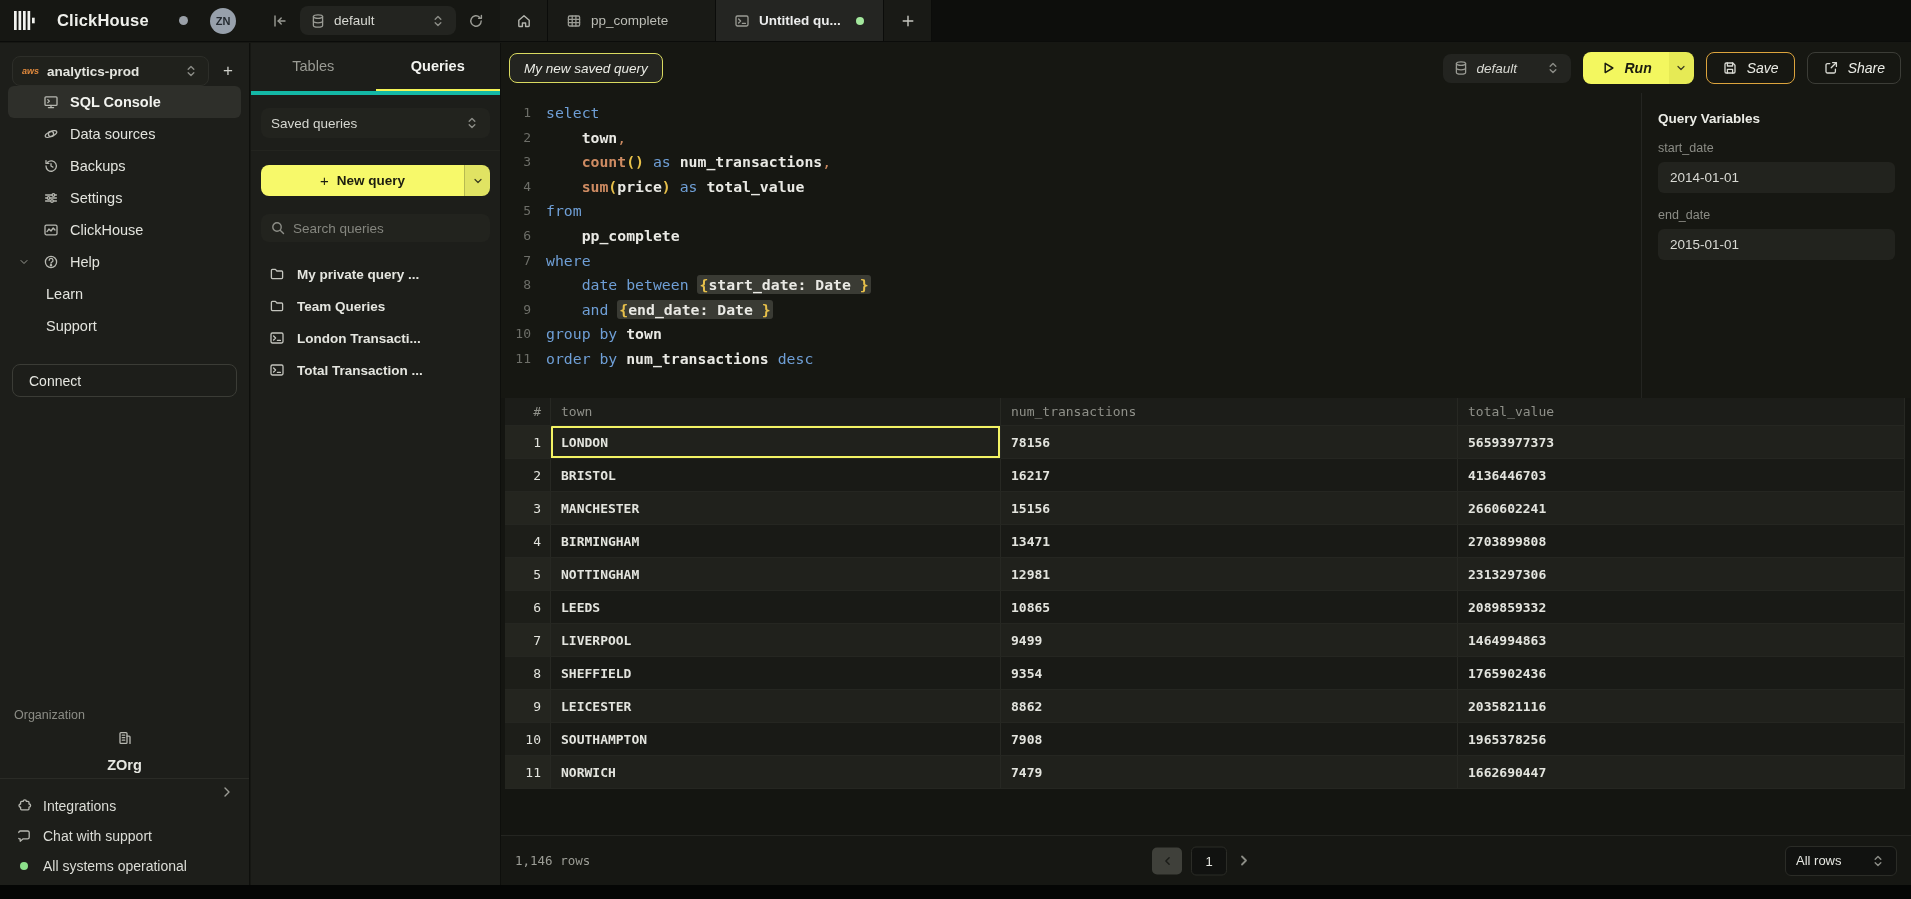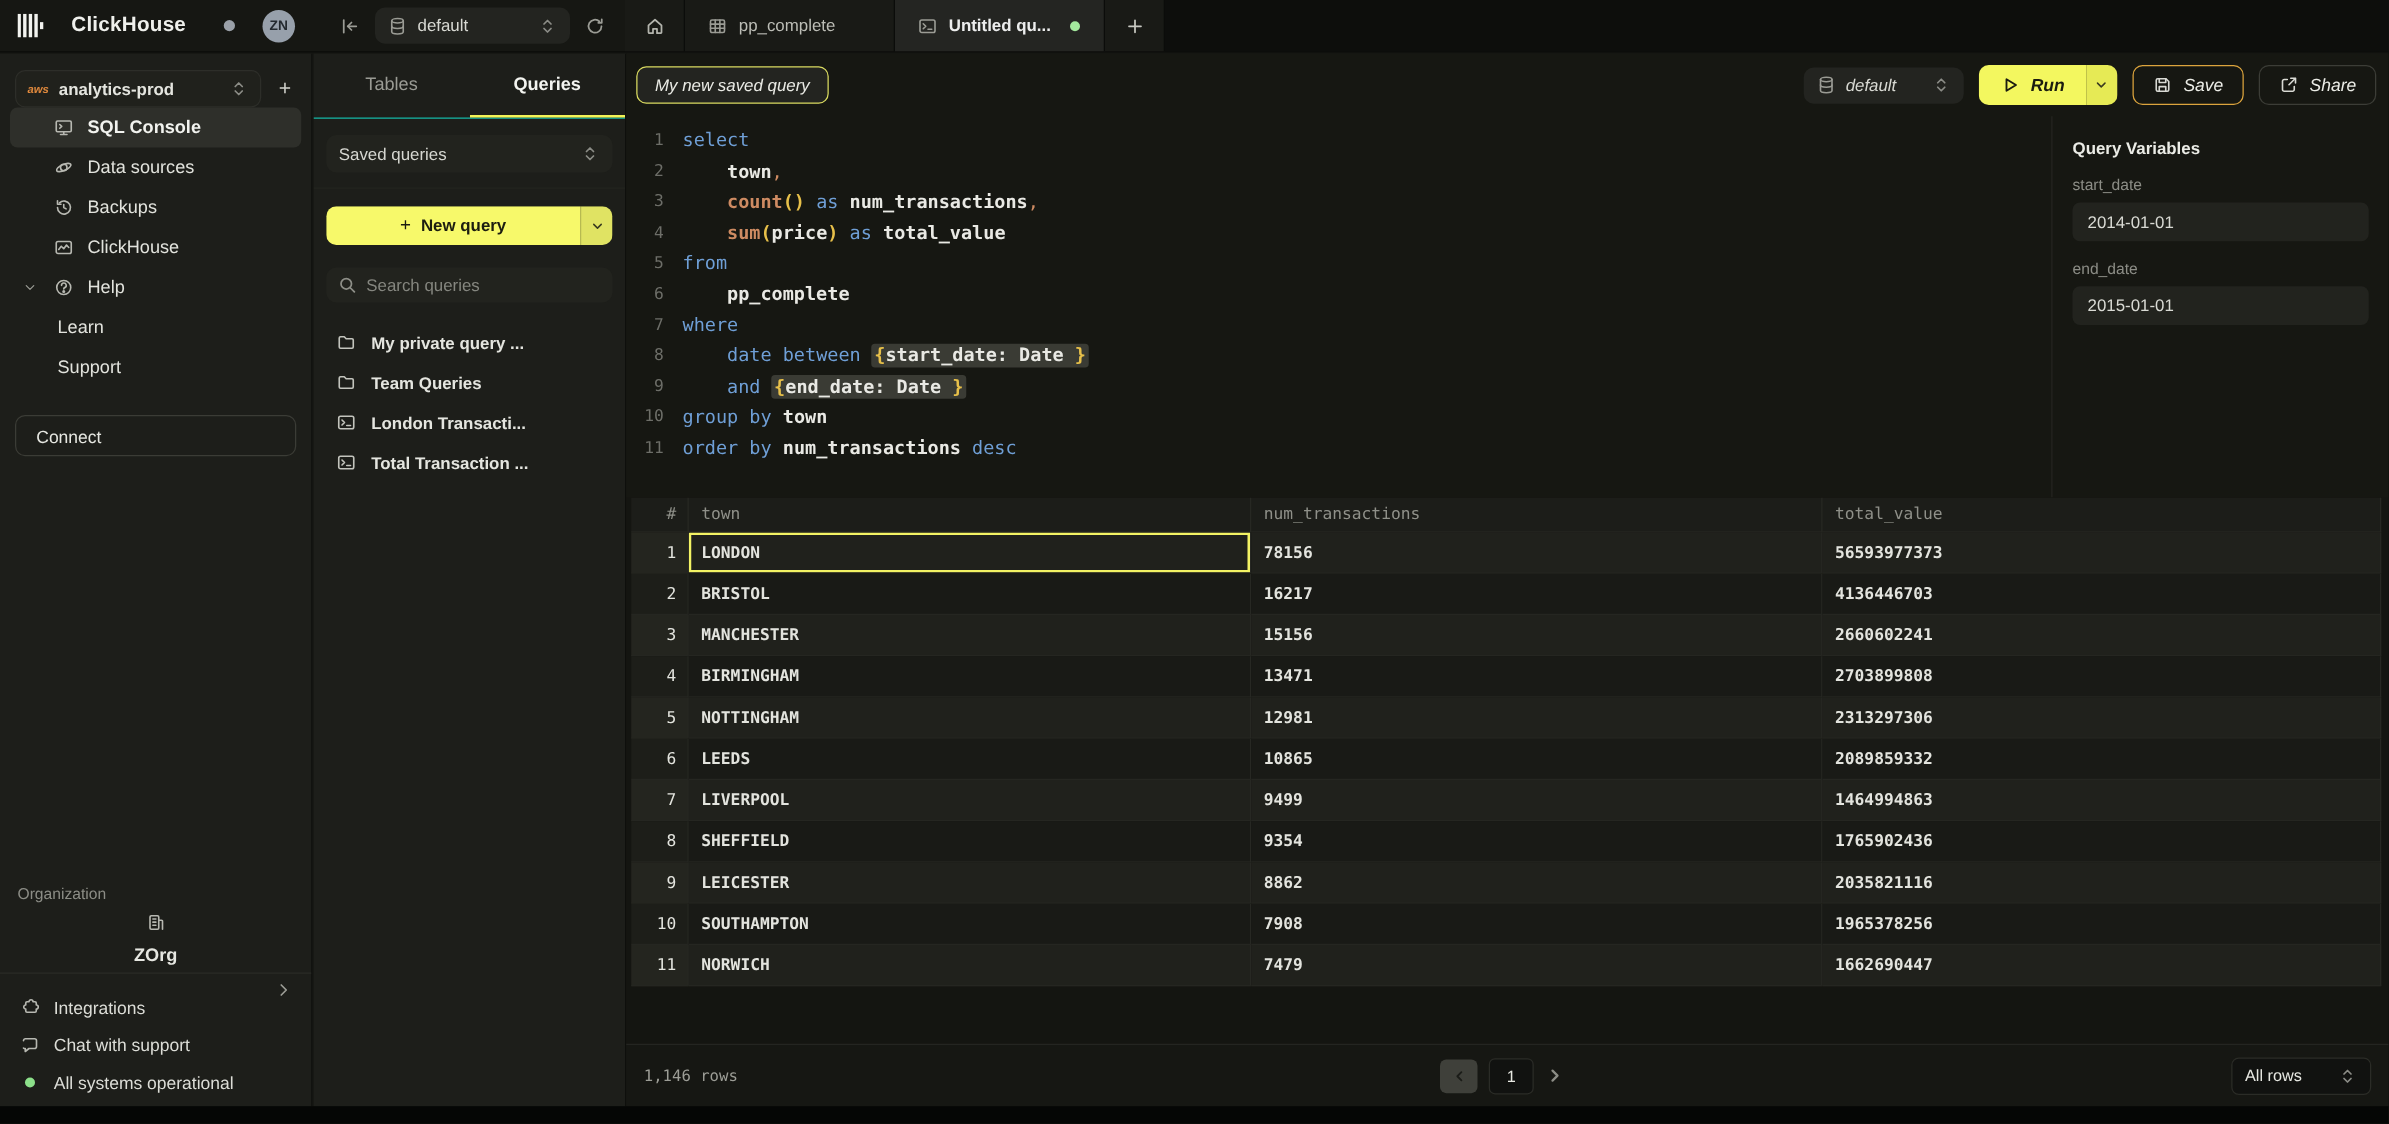--- a/index.html
+++ b/index.html
@@ -62,7 +62,7 @@
 
   
   .qpanel { position:absolute; top:43px; left:251px; width:250px; bottom:14px; background:#1d1e1a; border-right:1px solid #0e0f0c; display:flex; flex-direction:column; }
-  .qp-tabs { display:flex; height:52px; border-bottom:1px solid #14b8a6; }
+  .qp-tabs { display:flex; height:52px; border-bottom:4px solid #14b8a6; }
   .qp-tab { flex:1; display:flex; align-items:center; justify-content:center; font-size:14.5px; color:#9a9b94; cursor:pointer; border-bottom:2.5px solid transparent; }
   .qp-tab.active { color:#f3f4f0; font-weight:600; border-bottom-color:#f3f356; }
   .qp-filter { margin:13px 10px 12px 10px; height:30px; background:#22231e; border-radius:8px; display:flex; align-items:center; padding:0 10px; font-size:13.5px; color:#d6d7d1; cursor:pointer; }

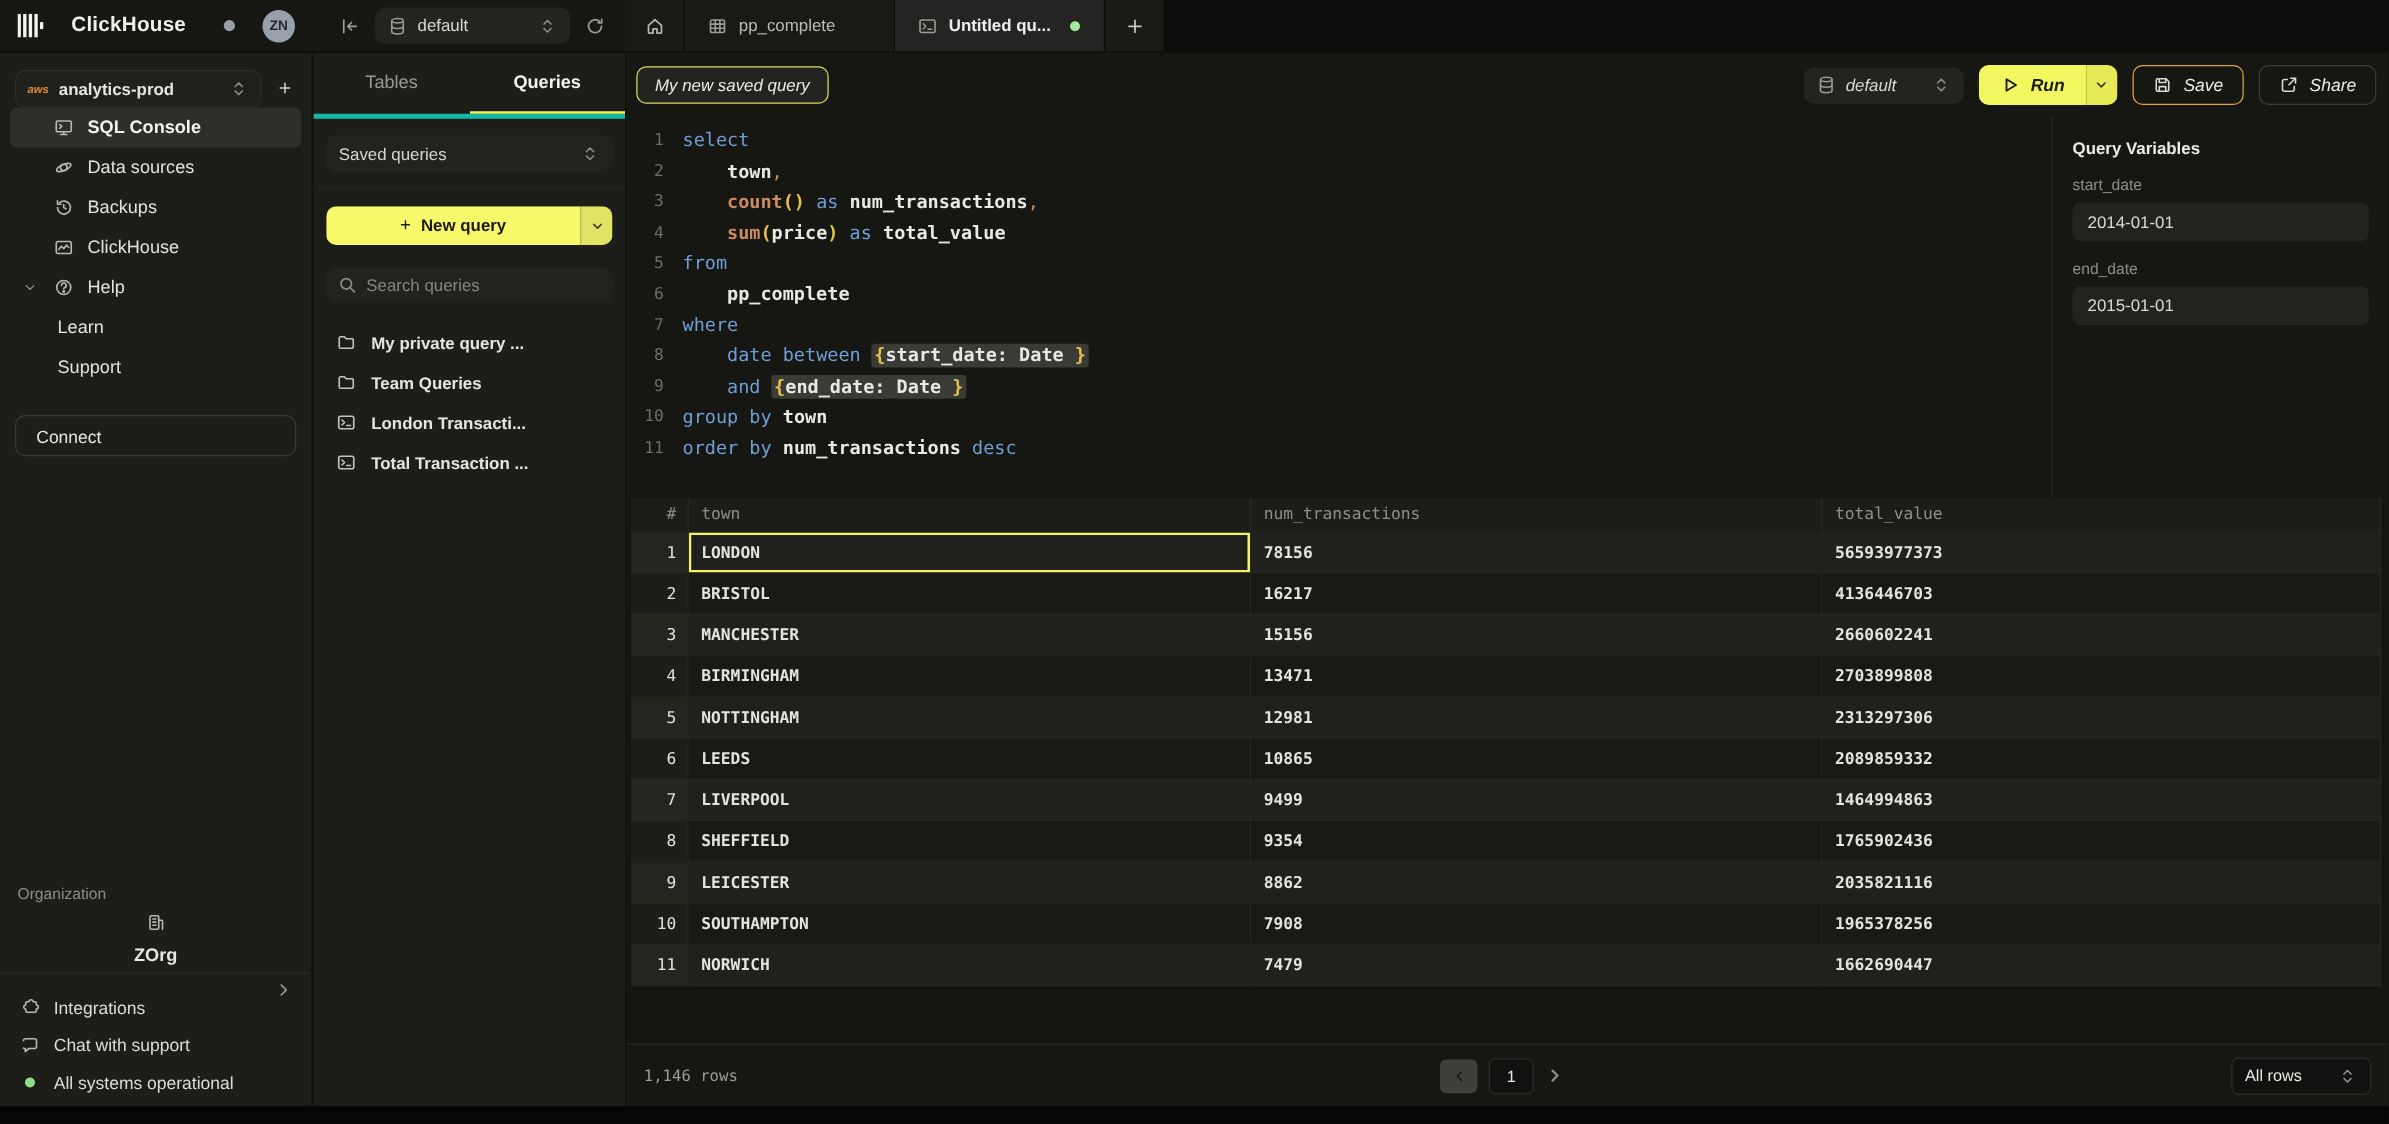--- a/index.html
+++ b/index.html
@@ -291,6 +291,18 @@
           <span class="chev-slot"></span>
           <span class="icon">
             <svg viewBox="0 0 16 16" fill="none" stroke="currentColor" stroke-width="1.3" stroke-linecap="round" stroke-linejoin="round">
+              <path d="M2.6 5h10.8M2.6 8h10.8M2.6 11h10.8"></path>
+              <circle cx="10.4" cy="5" r="1.3" fill="#1d1e1a"></circle>
+              <circle cx="5.6" cy="8" r="1.3" fill="#1d1e1a"></circle>
+              <circle cx="9" cy="11" r="1.3" fill="#1d1e1a"></circle>
+            </svg>
+          </span>
+          <span class="nav-label">Settings</span>
+        </div>
+        <div class="nav-item">
+          <span class="chev-slot"></span>
+          <span class="icon">
+            <svg viewBox="0 0 16 16" fill="none" stroke="currentColor" stroke-width="1.3" stroke-linecap="round" stroke-linejoin="round">
               <rect x="2" y="3.2" width="12" height="9.6" rx="1.4"></rect>
               <path d="m4 9.6 2-2.6 2 2 2.2-3 1.8 2"></path>
             </svg>

